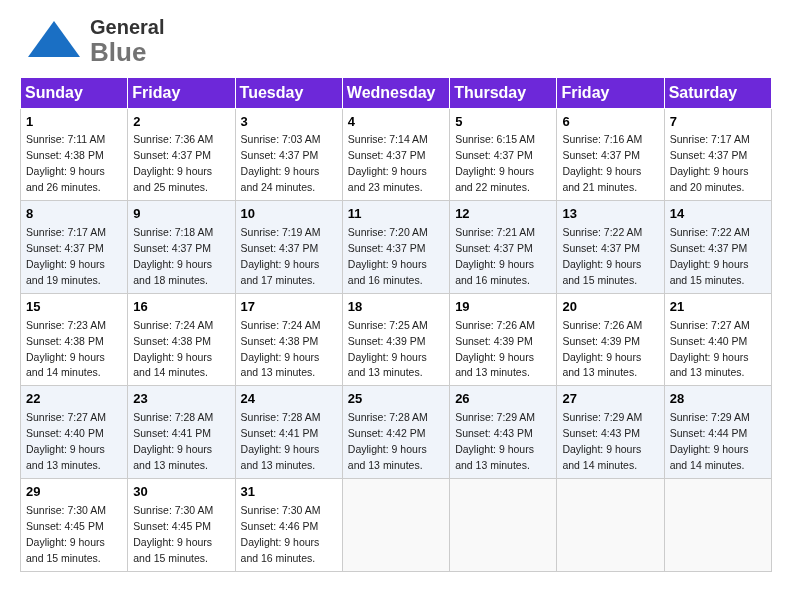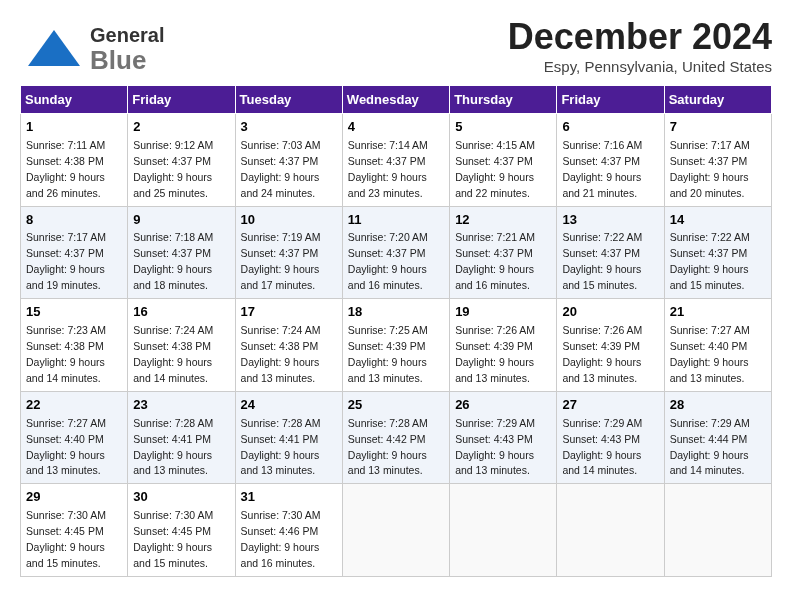--- a/index.html
+++ b/index.html
@@ -93,10 +93,6 @@
       </div>
     </div>
   </div>
-  <div class="title-area">
-    <div class="month-title">December 2024</div>
-    <div class="location-title">Espy, Pennsylvania, United States</div>
-  </div>
 </div>
 
 <table class="calendar">

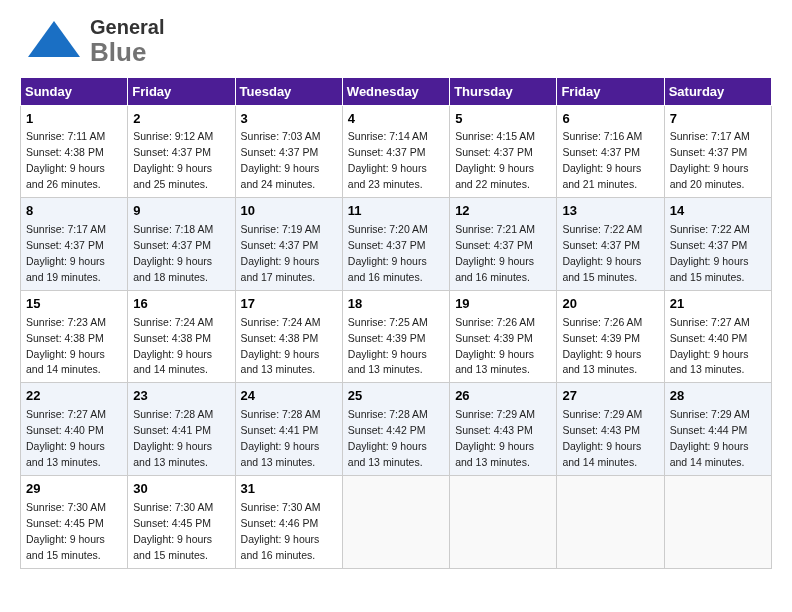--- a/index.html
+++ b/index.html
@@ -39,11 +39,11 @@
       font-size: 11px;
     }
     .calendar th {
-      background: #4c1d95;
+      background: #6d28d9;
       color: #fff;
       padding: 6px 4px;
       text-align: left;
-      font-size: 13px;
+      font-size: 16px;
       font-weight: bold;
       border: 1px solid #fff;
     }

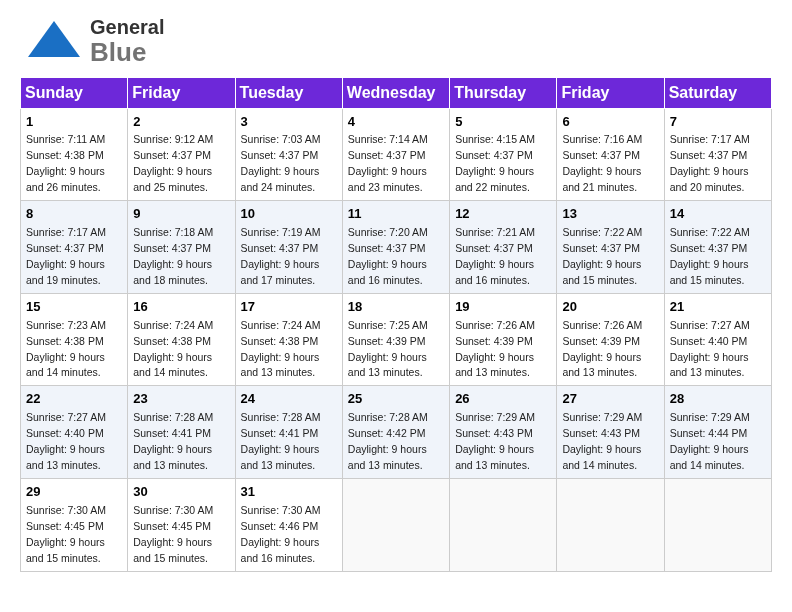--- a/index.html
+++ b/index.html
@@ -110,7 +110,7 @@
   <tbody id="calendar-body">
   <tr>
         <td><span class="day-number">1</span><span class="day-info">Sunrise: 7:11 AM</span><br><span class="day-info">Sunset: 4:38 PM</span><br><span class="day-info">Daylight: 9 hours and 26 minutes.</span></td>
-        <td><span class="day-number">2</span><span class="day-info">Sunrise: 9:12 AM</span><br><span class="day-info">Sunset: 4:37 PM</span><br><span class="day-info">Daylight: 9 hours and 25 minutes.</span></td>
+        <td><span class="day-number">2</span><span class="day-info">Sunrise: 7:36 AM</span><br><span class="day-info">Sunset: 4:37 PM</span><br><span class="day-info">Daylight: 9 hours and 25 minutes.</span></td>
         <td><span class="day-number">3</span><span class="day-info">Sunrise: 7:03 AM</span><br><span class="day-info">Sunset: 4:37 PM</span><br><span class="day-info">Daylight: 9 hours and 24 minutes.</span></td>
         <td><span class="day-number">4</span><span class="day-info">Sunrise: 7:14 AM</span><br><span class="day-info">Sunset: 4:37 PM</span><br><span class="day-info">Daylight: 9 hours and 23 minutes.</span></td>
         <td><span class="day-number">5</span><span class="day-info">Sunrise: 4:15 AM</span><br><span class="day-info">Sunset: 4:37 PM</span><br><span class="day-info">Daylight: 9 hours and 22 minutes.</span></td>

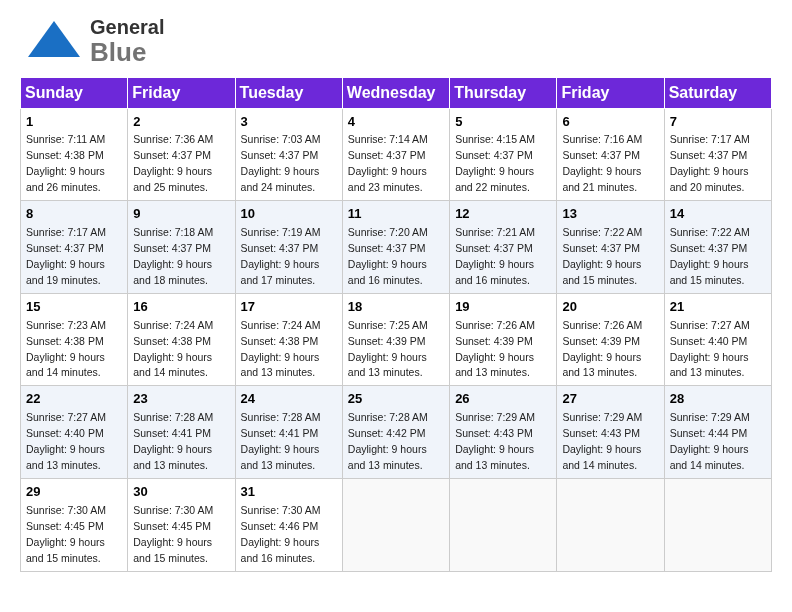--- a/index.html
+++ b/index.html
@@ -113,7 +113,7 @@
         <td><span class="day-number">2</span><span class="day-info">Sunrise: 7:36 AM</span><br><span class="day-info">Sunset: 4:37 PM</span><br><span class="day-info">Daylight: 9 hours and 25 minutes.</span></td>
         <td><span class="day-number">3</span><span class="day-info">Sunrise: 7:03 AM</span><br><span class="day-info">Sunset: 4:37 PM</span><br><span class="day-info">Daylight: 9 hours and 24 minutes.</span></td>
         <td><span class="day-number">4</span><span class="day-info">Sunrise: 7:14 AM</span><br><span class="day-info">Sunset: 4:37 PM</span><br><span class="day-info">Daylight: 9 hours and 23 minutes.</span></td>
-        <td><span class="day-number">5</span><span class="day-info">Sunrise: 4:15 AM</span><br><span class="day-info">Sunset: 4:37 PM</span><br><span class="day-info">Daylight: 9 hours and 22 minutes.</span></td>
+        <td><span class="day-number">5</span><span class="day-info">Sunrise: 6:15 AM</span><br><span class="day-info">Sunset: 4:37 PM</span><br><span class="day-info">Daylight: 9 hours and 22 minutes.</span></td>
         <td><span class="day-number">6</span><span class="day-info">Sunrise: 7:16 AM</span><br><span class="day-info">Sunset: 4:37 PM</span><br><span class="day-info">Daylight: 9 hours and 21 minutes.</span></td>
         <td><span class="day-number">7</span><span class="day-info">Sunrise: 7:17 AM</span><br><span class="day-info">Sunset: 4:37 PM</span><br><span class="day-info">Daylight: 9 hours and 20 minutes.</span></td>
       </tr>

